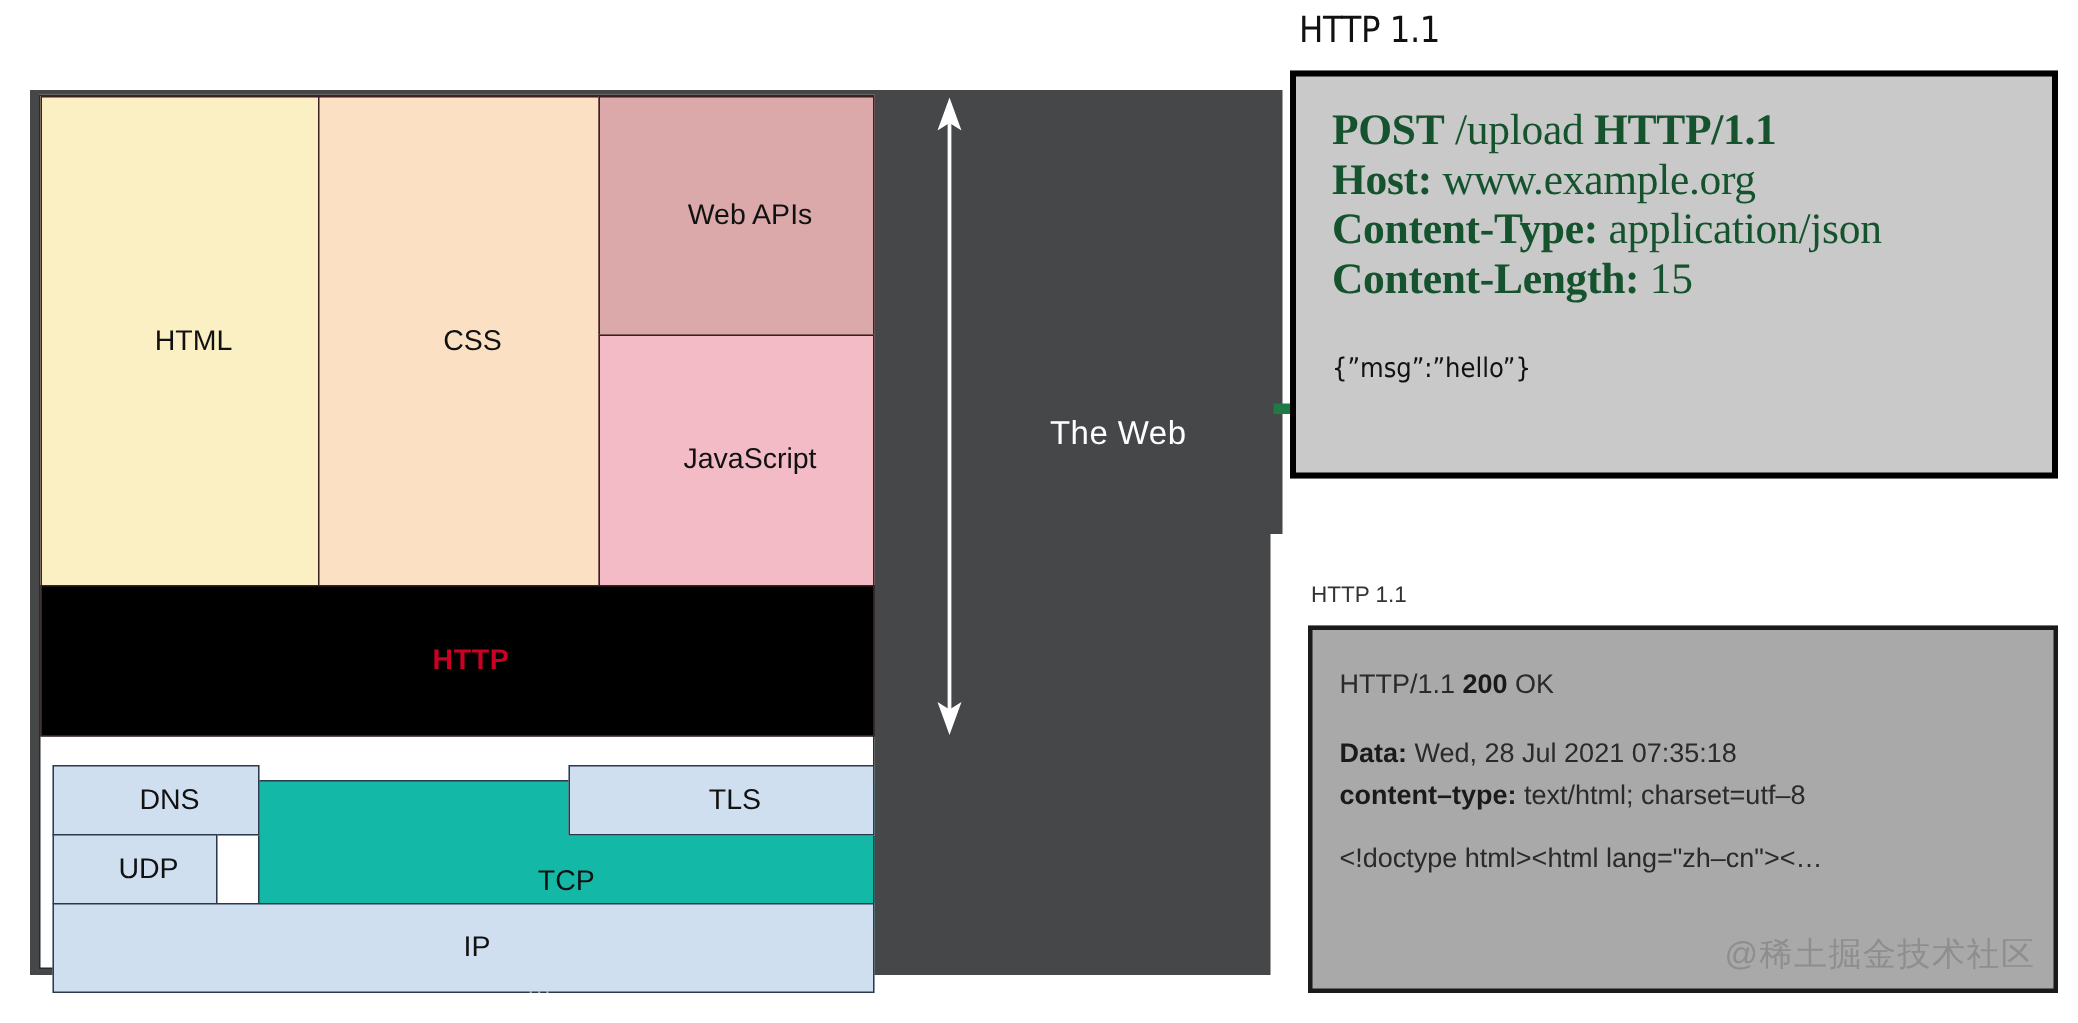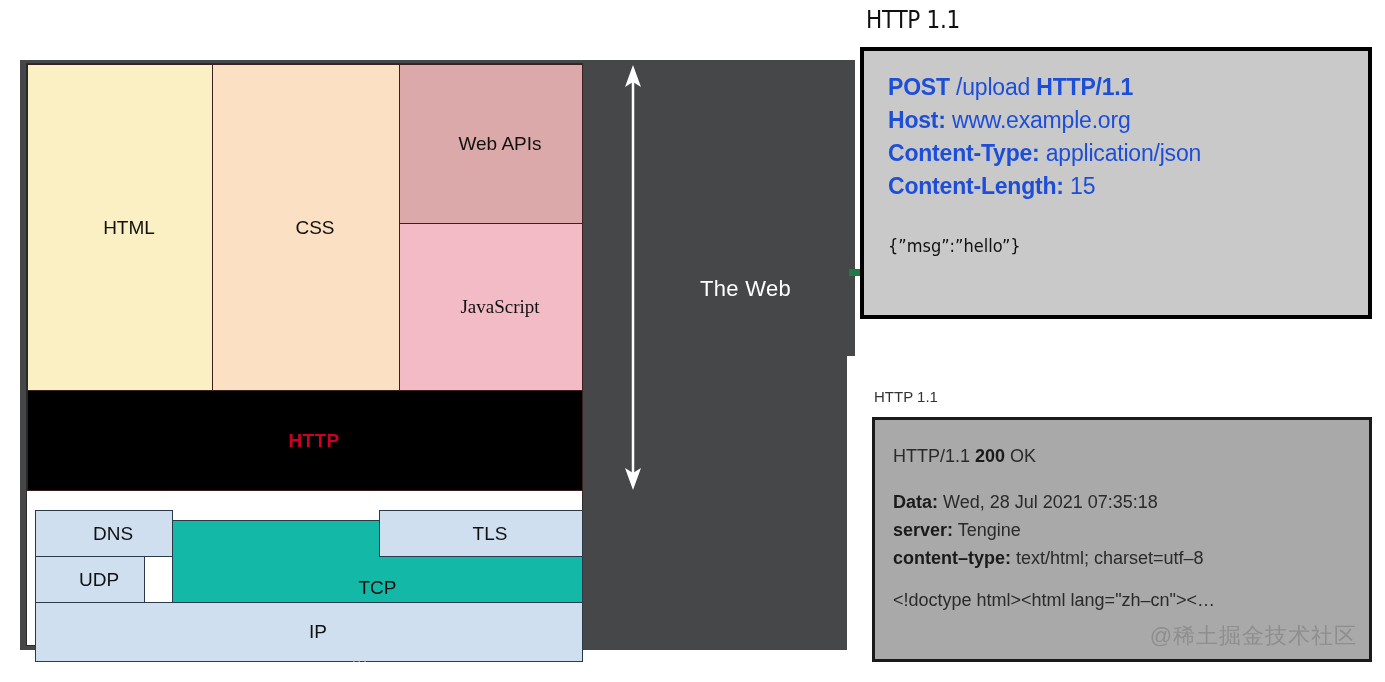--- a/index.html
+++ b/index.html
@@ -142,10 +142,10 @@
     right: 10px;
   }
   .req-line {
-    font-family: Liberation Sans, sans-serif;
-    font-size: 23px;
+    font-family: Liberation Serif, serif;
+    font-size: 29px;
     line-height: 33px;
-    color: #1d4ed8;
+    color: #14532d;
     white-space: nowrap;
     letter-spacing: -0.2px;
   }

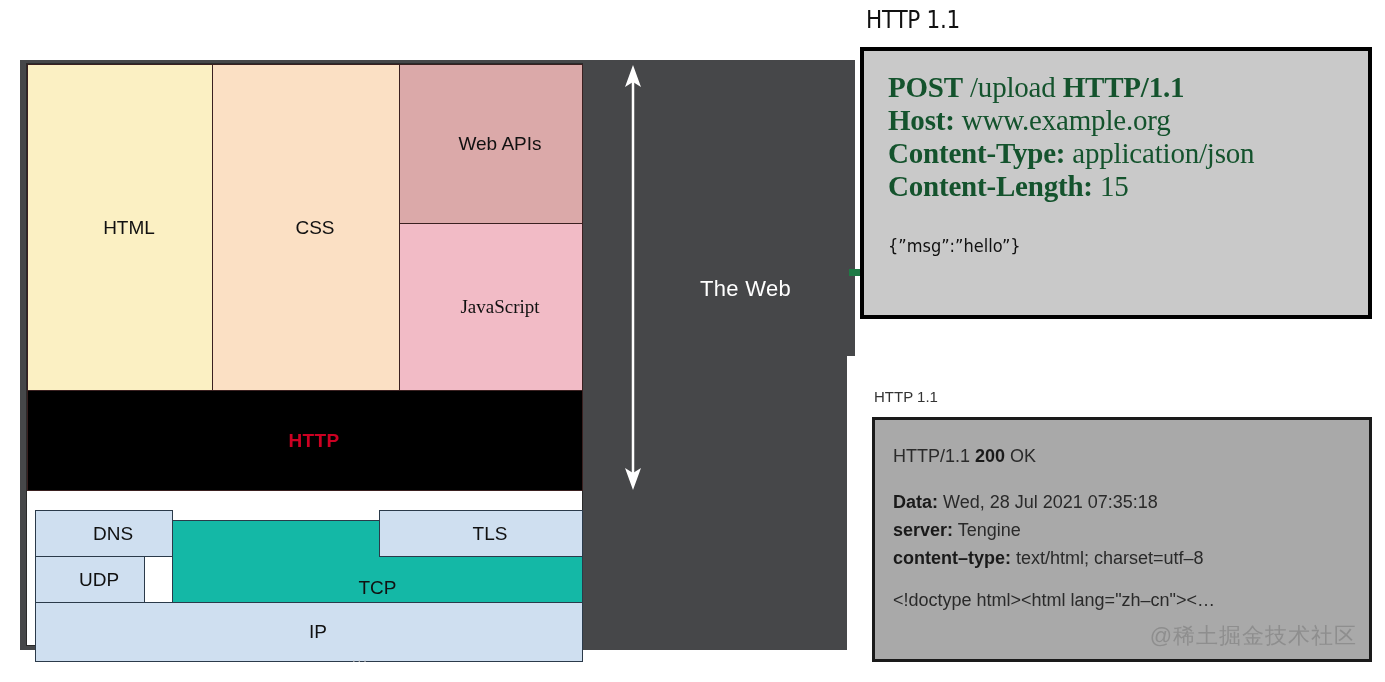--- a/index.html
+++ b/index.html
@@ -80,7 +80,7 @@
   #cell-html   { left: 0px;   top: 0px;   width: 186px; height: 327px; background: #fbf0c3; }
   #cell-css    { left: 185px; top: 0px;   width: 188px; height: 327px; background: #fbe0c4; }
   #cell-webapi { left: 372px; top: 0px;   width: 184px; height: 160px; background: #dba9a9; }
-  #cell-js     { left: 372px; top: 159px; width: 184px; height: 168px; background: #f2bbc6; font-family: Liberation Serif, serif; }
+  #cell-js     { left: 372px; top: 159px; width: 184px; height: 168px; background: #f2bbc6; }
 
   #cell-http   {
     left: 0px; top: 326px; width: 556px; height: 101px;

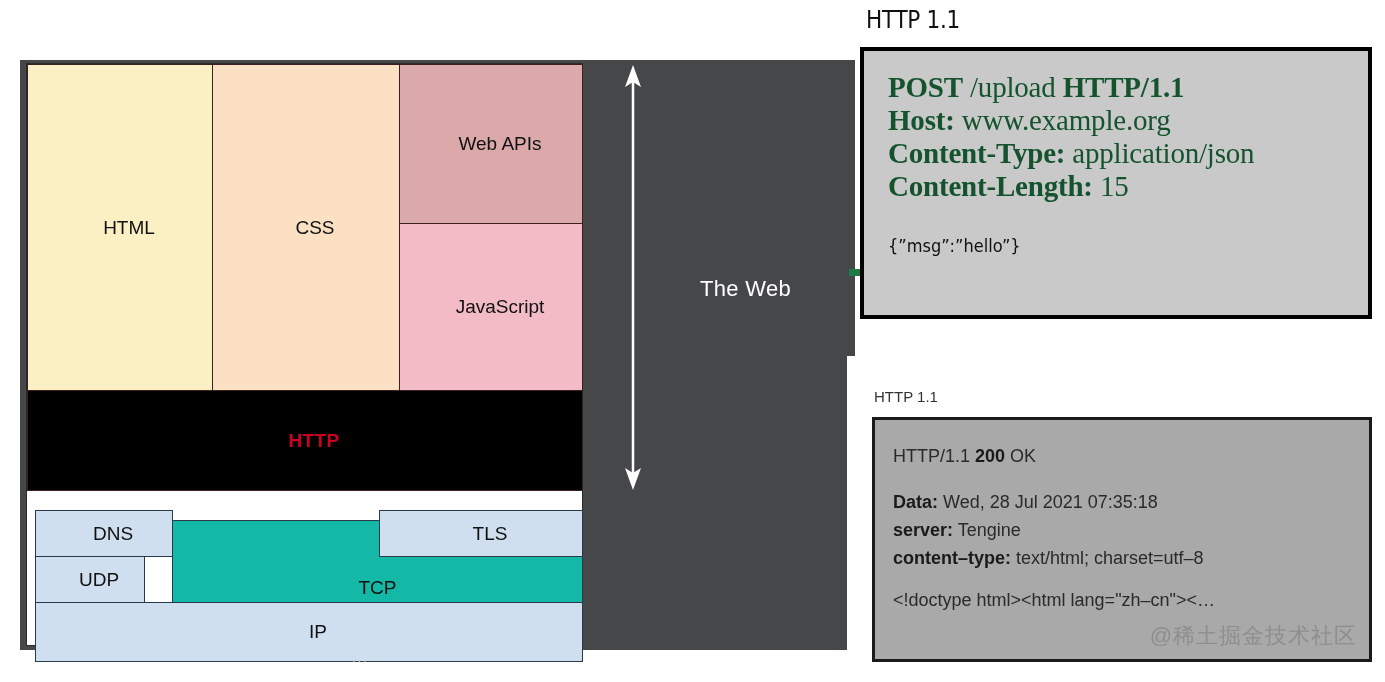--- a/index.html
+++ b/index.html
@@ -311,9 +311,6 @@
       <b>Data:</b><span> Wed, 28 Jul 2021 07:35:18</span>
     </div>
 
-    <div class="res-line">
-      <b>server:</b><span> Tengine</span>
-    </div>
 
     <div class="res-line">
       <b>content–type:</b><span> text/html; charset=utf–8</span>

